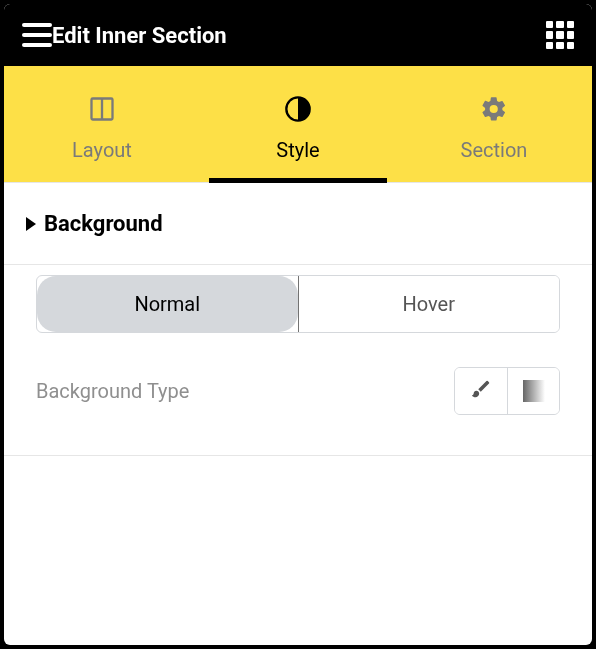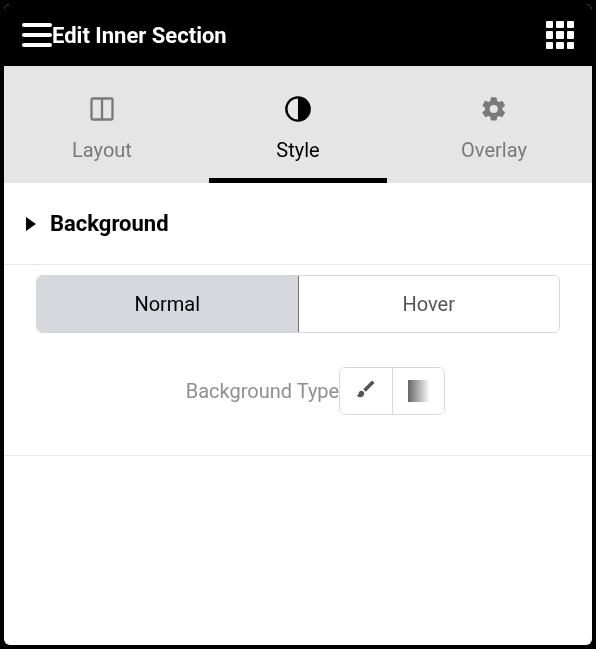--- a/index.html
+++ b/index.html
@@ -67,7 +67,7 @@
   .tabs {
     display: flex;
     border-bottom: 1px solid #e6e6e6;
-    background: #e5e5e5;
+    background: #fde047;
   }
   .tab {
     flex: 1;

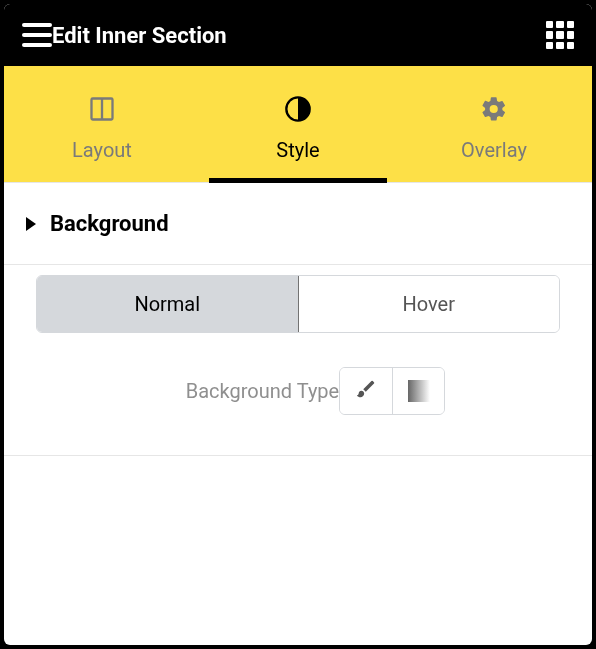--- a/index.html
+++ b/index.html
@@ -229,7 +229,7 @@
               <path d="M19.14,12.94a7.07,7.07,0,0,0,.05-.94,7.07,7.07,0,0,0-.05-.94l2.11-1.65a.5.5,0,0,0,.12-.64l-2-3.46a.5.5,0,0,0-.61-.22l-2.49,1a7,7,0,0,0-1.62-.94l-.38-2.65A.5.5,0,0,0,13.77,2H9.77a.5.5,0,0,0-.5.42L8.89,5.07a7,7,0,0,0-1.62.94l-2.49-1a.5.5,0,0,0-.61.22l-2,3.46a.5.5,0,0,0,.12.64L4.4,11.06a7.07,7.07,0,0,0-.05.94,7.07,7.07,0,0,0,.05.94L2.29,14.59a.5.5,0,0,0-.12.64l2,3.46a.5.5,0,0,0,.61.22l2.49-1a7,7,0,0,0,1.62.94l.38,2.65a.5.5,0,0,0,.5.42h4a.5.5,0,0,0,.5-.42l.38-2.65a7,7,0,0,0,1.62-.94l2.49,1a.5.5,0,0,0,.61-.22l2-3.46a.5.5,0,0,0-.12-.64ZM11.77,15.5A3.5,3.5,0,1,1,15.27,12,3.5,3.5,0,0,1,11.77,15.5Z"></path>
             </svg>
         </div>
-        <span>Overlay</span>
+        <span>Section</span>
       </div>
     </div>
 

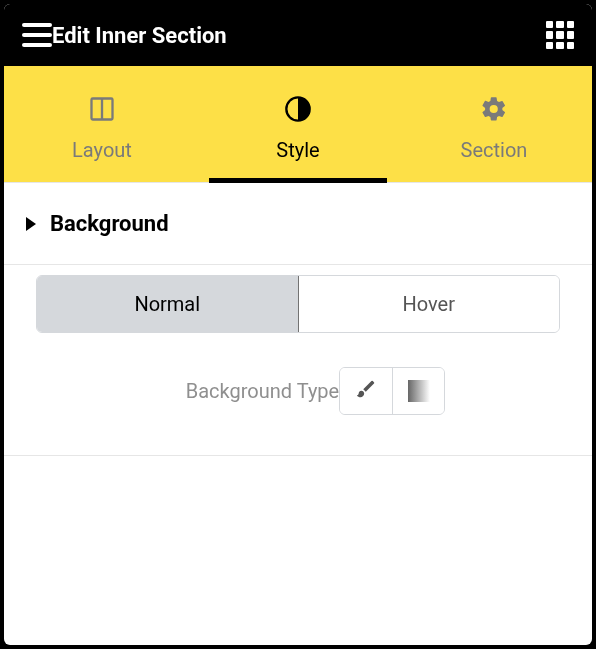--- a/index.html
+++ b/index.html
@@ -100,7 +100,7 @@
   .section-header {
     display: flex;
     align-items: center;
-    gap: 14px;
+    gap: 8px;
     padding: 28px 22px;
     cursor: pointer;
     font-size: 22px;

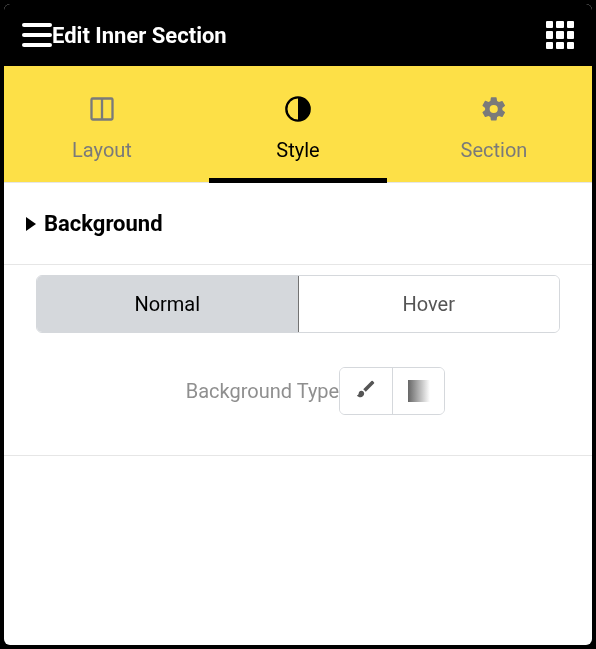--- a/index.html
+++ b/index.html
@@ -142,6 +142,7 @@
   .sub-tab.active {
     background: #d5d8dc;
     color: #000;
+    border-radius: 19px;
   }
   .sub-tab + .sub-tab {
     border-left: 1px solid #737373;

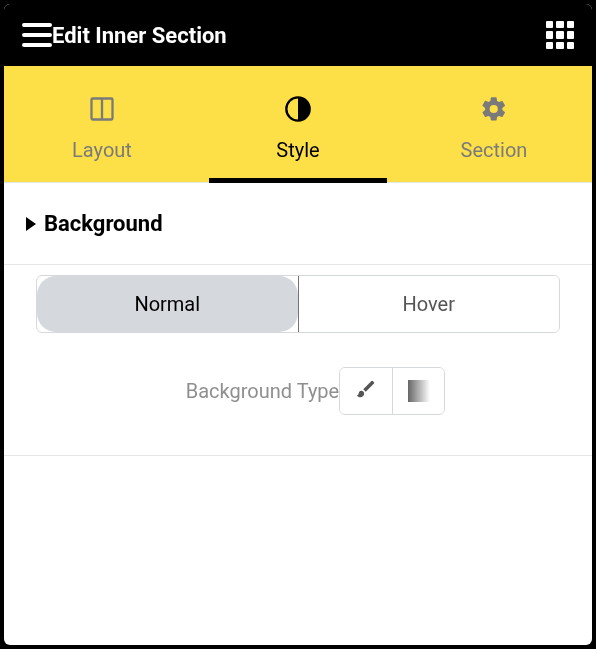--- a/index.html
+++ b/index.html
@@ -150,8 +150,7 @@
   .row {
     display: flex;
     align-items: center;
-    justify-content: center;
-    margin-left: 35px;
+    justify-content: space-between;
   }
   .row-label {
     font-size: 20px;

